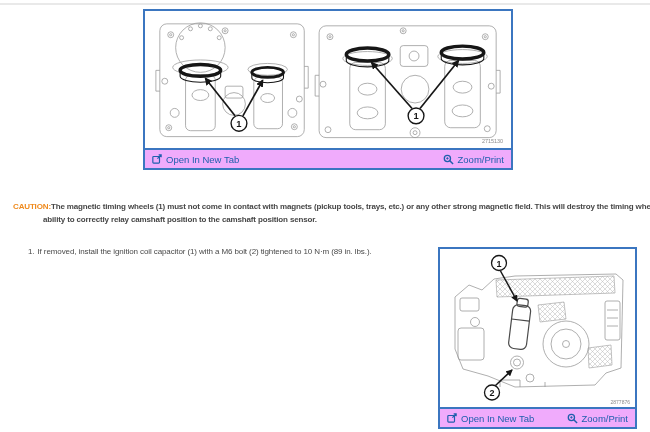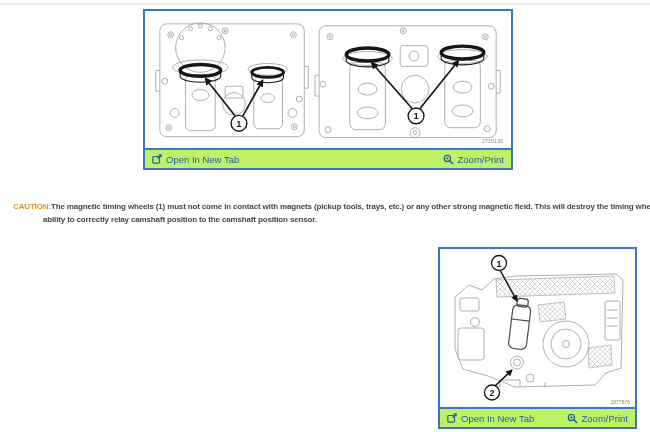--- a/index.html
+++ b/index.html
@@ -18,7 +18,7 @@
   .figure-img svg { display:block; width:100%; height:100%; }
 
   .figure-footer { display:flex; justify-content:space-between; align-items:center;
-                   height:18px; padding:0 7px; background:#bef264; }
+                   height:18px; padding:0 7px; background:#f0abfc; }
   .flink { display:inline-flex; align-items:center; gap:4px; color:#1e5fad;
            font-size:9.5px; text-decoration:none; cursor:pointer; }
   .flink svg { flex:0 0 auto; }

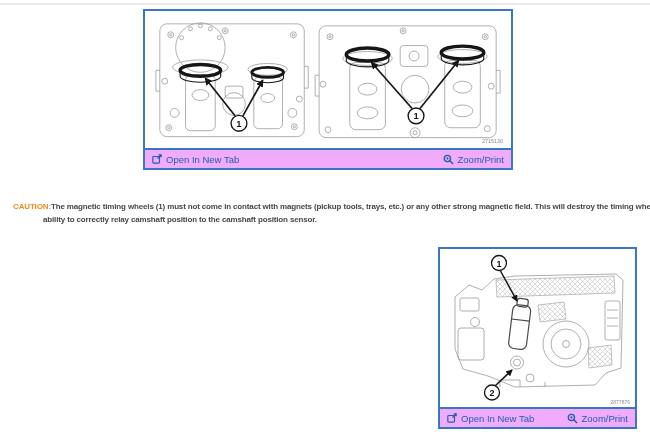--- a/index.html
+++ b/index.html
@@ -179,6 +179,9 @@
 
   <div class="caution"><span class="caution-label">CAUTION:</span><span class="caution-text">The magnetic timing wheels (1) must not come in contact with magnets (pickup tools, trays, etc.) or any other strong magnetic field. This will destroy the timing wheels ability to correctly relay camshaft position to the camshaft position sensor.</span></div>
 
+  <div class="step">
+    <span class="step-number">1.</span><span>If removed, install the ignition coil capacitor (1) with a M6 bolt (2) tightened to 10 N·m (89 in. lbs.).</span>
+  </div>
 
   <div class="figure-card card-bottom">
     <div class="figure-img">

